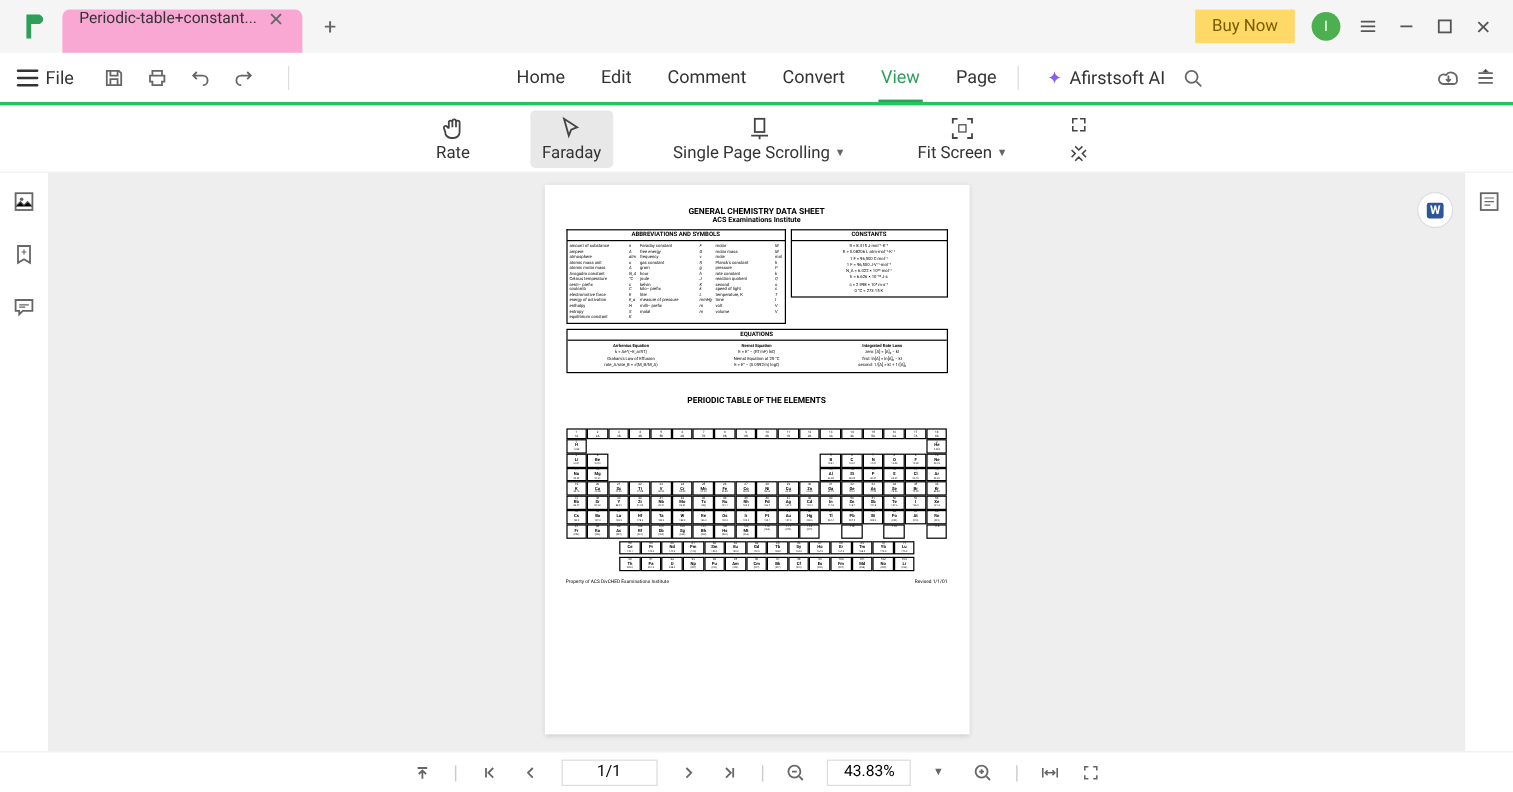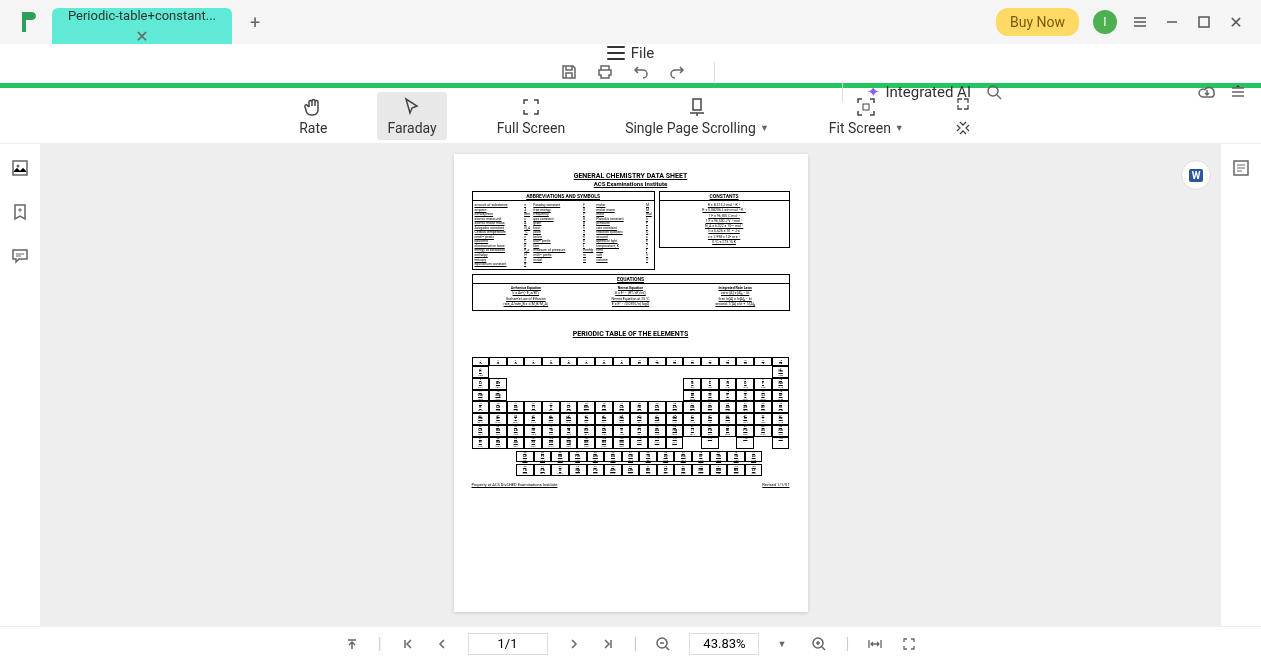--- a/index.html
+++ b/index.html
@@ -9,7 +9,7 @@
 .titlebar { height:44px; background:#f5f5f5; display:flex; align-items:center; padding:0 8px; }
 .logo { width:28px; height:28px; margin:0 8px; display:flex; align-items:center; justify-content:center; }
 .logo svg { width:24px; height:24px; }
-.tab { height:36px; background:#5eead4; border-radius:6px 6px 0 0; display:flex; align-items:center; padding:0 14px; min-width:180px; gap:8px; margin-top:8px;flex-direction:column; }
+.tab { height:36px; background:#f9a8d4; border-radius:6px 6px 0 0; display:flex; align-items:flex-start; padding:0 14px; min-width:180px; gap:8px; margin-top:8px; }
 .tab-title { font-size:13px; color:#333; white-space:nowrap; overflow:hidden; text-overflow:ellipsis; flex:1; }
 .tab-close { width:16px; height:16px; display:flex; align-items:center; justify-content:center; cursor:pointer; color:#666; }
 .tab-add { width:30px; height:30px; display:flex; align-items:center; justify-content:center; margin-left:8px; cursor:pointer; color:#666; font-size:18px; }

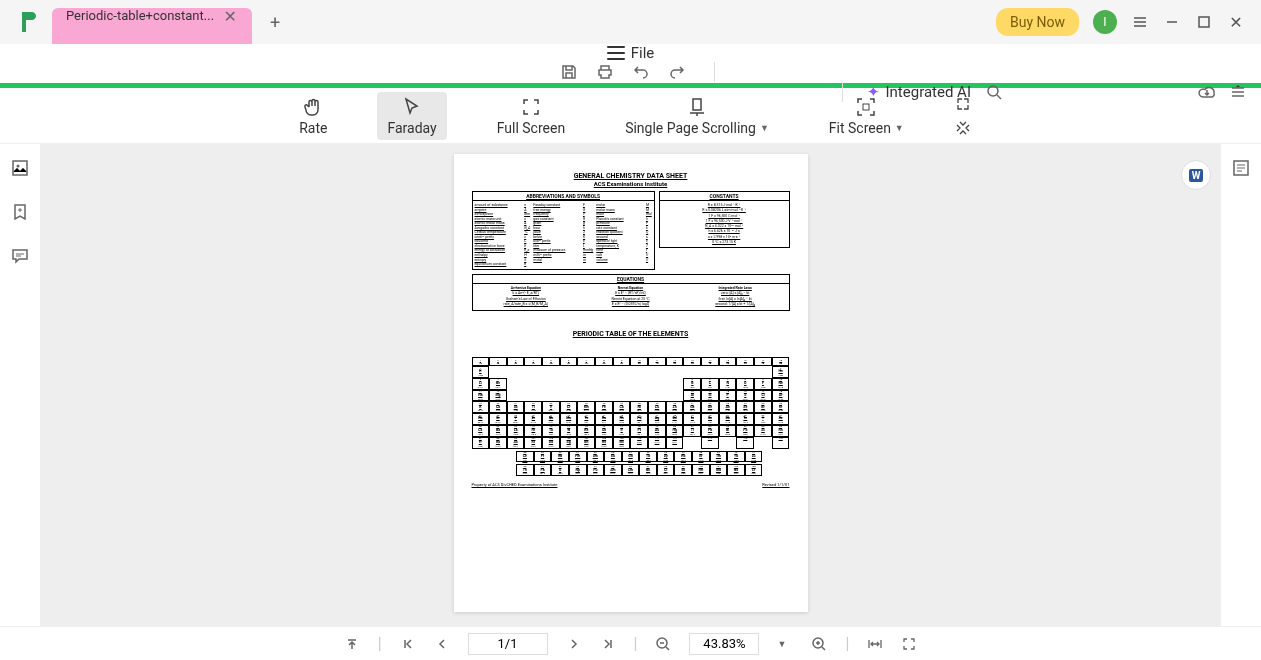--- a/index.html
+++ b/index.html
@@ -14,7 +14,7 @@
 .tab-close { width:16px; height:16px; display:flex; align-items:center; justify-content:center; cursor:pointer; color:#666; }
 .tab-add { width:30px; height:30px; display:flex; align-items:center; justify-content:center; margin-left:8px; cursor:pointer; color:#666; font-size:18px; }
 .titlebar-right { margin-left:auto; display:flex; align-items:center; gap:14px; padding-right:8px; }
-.buy-now { background:#ffd966; color:#7a5c00; padding:6px 14px; border-radius:12px; font-size:14px; cursor:pointer; }
+.buy-now { background:#ffd966; color:#7a5c00; padding:6px 14px; border-radius:0; font-size:14px; cursor:pointer; }
 .avatar { width:24px; height:24px; border-radius:50%; background:#4caf50; color:#fff; display:flex; align-items:center; justify-content:center; font-size:12px; }
 .win-icon { width:18px; height:18px; display:flex; align-items:center; justify-content:center; color:#555; cursor:pointer; }
 

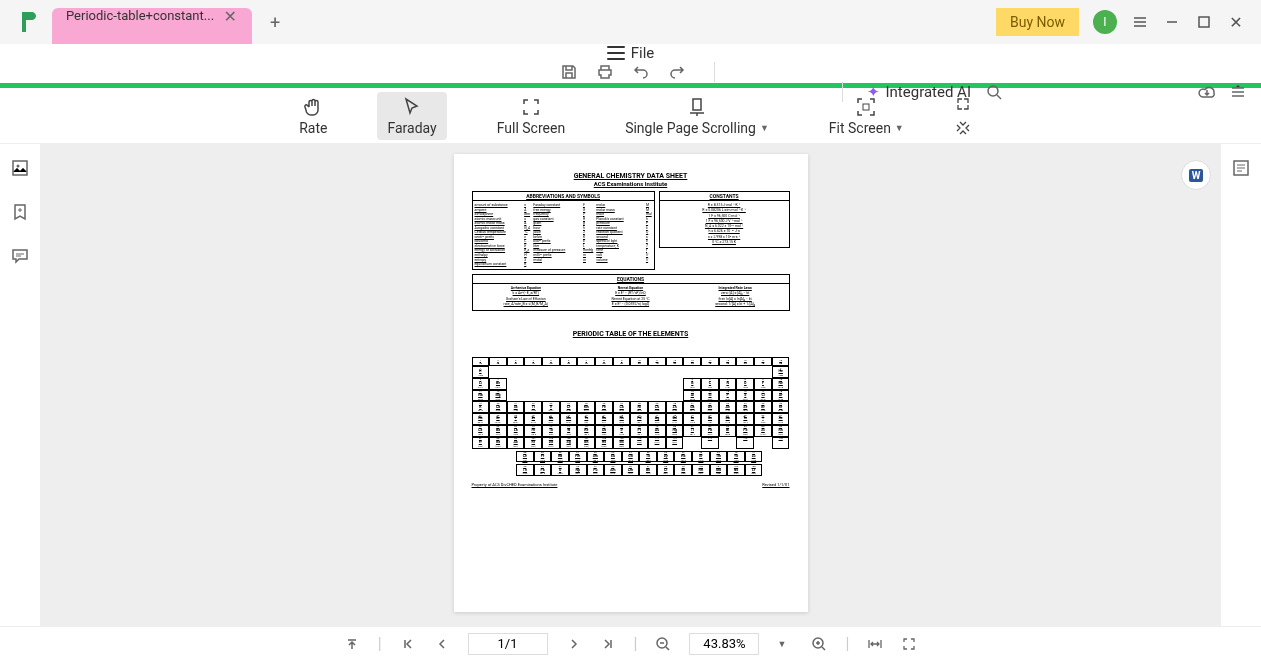--- a/index.html
+++ b/index.html
@@ -19,7 +19,7 @@
 .win-icon { width:18px; height:18px; display:flex; align-items:center; justify-content:center; color:#555; cursor:pointer; }
 
 
-.menubar { height:44px; background:#fff; display:flex; align-items:center; padding:0 14px; border-bottom:5px solid #22c55e;flex-direction:column; }
+.menubar { height:44px; background:#fff; display:flex; align-items:center; padding:0 14px; border-bottom:3px solid #22c55e; }
 .file-menu { display:flex; align-items:center; gap:6px; cursor:pointer; color:#333; font-size:15px; }
 .hamburger { width:18px; height:14px; display:flex; flex-direction:column; justify-content:space-between; }
 .hamburger span { height:2px; background:#333; border-radius:1px; }

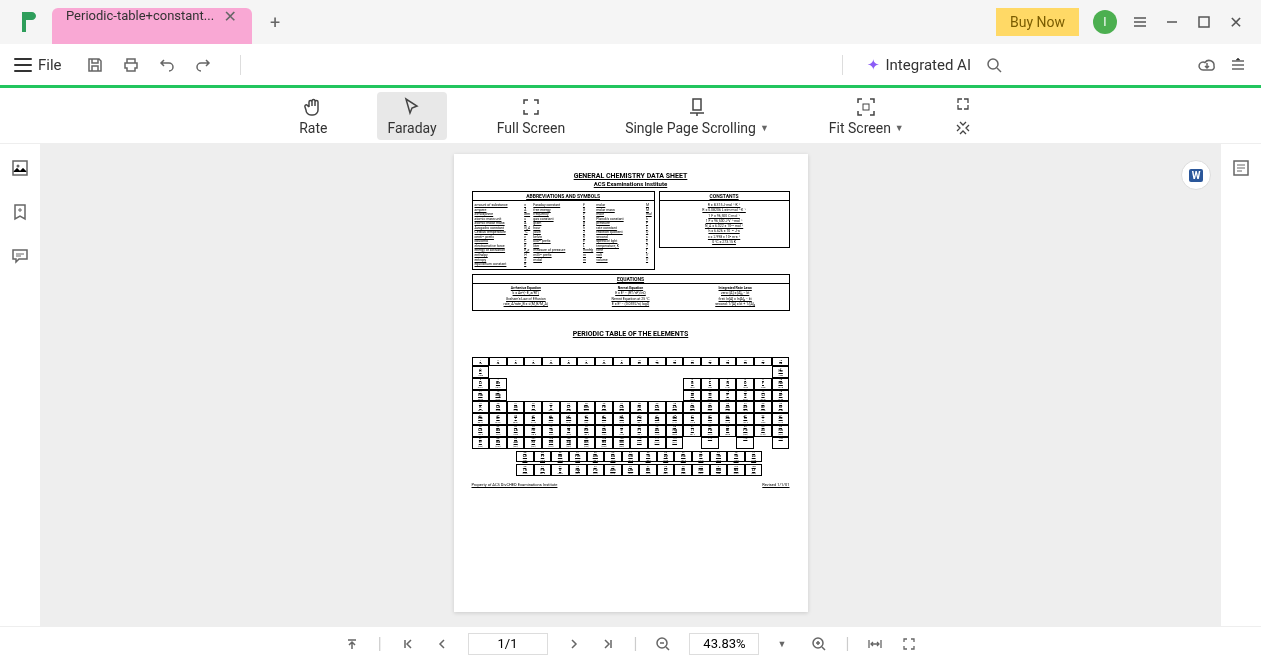--- a/index.html
+++ b/index.html
@@ -142,6 +142,14 @@
         </svg></div>
     <div class="divider"></div>
   </div>
+  <div class="main-tabs" id="main-tabs">
+      <div class="main-tab">Home</div>
+      <div class="main-tab">Edit</div>
+      <div class="main-tab">Comment</div>
+      <div class="main-tab">Convert</div>
+      <div class="main-tab active">View</div>
+      <div class="main-tab">Page</div>
+    </div>
   <div class="menubar-right">
     <div class="divider"></div>
     <div class="ai-label">

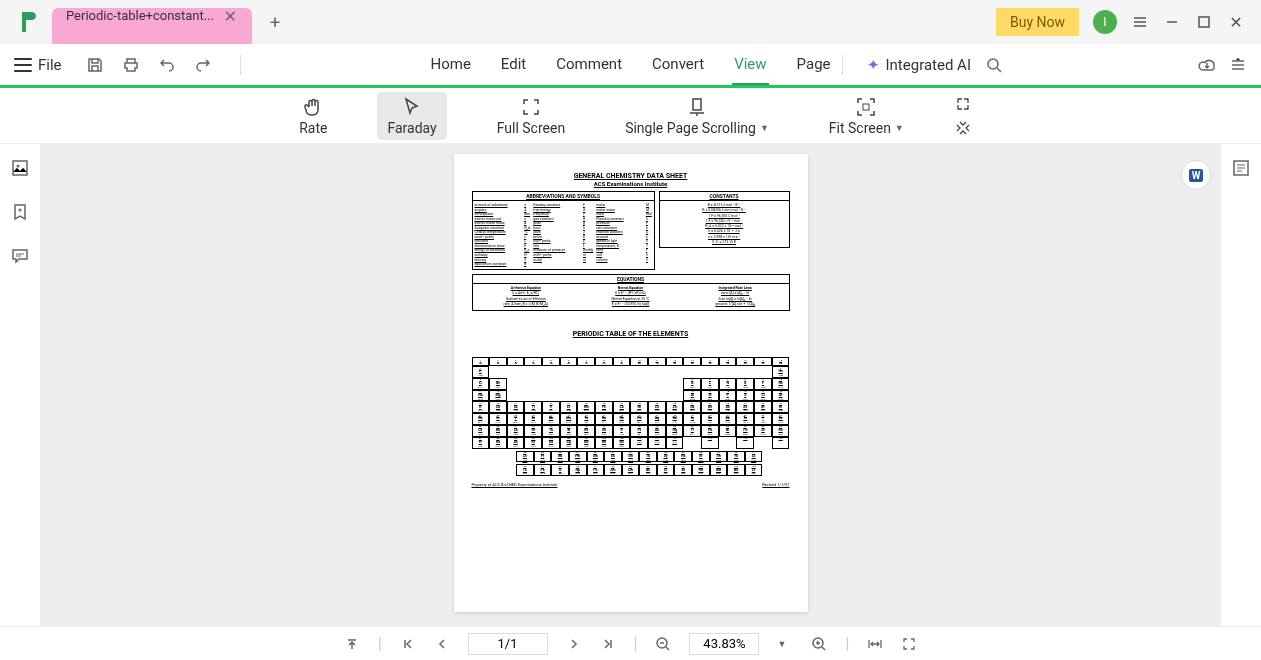--- a/index.html
+++ b/index.html
@@ -154,7 +154,7 @@
     <div class="divider"></div>
     <div class="ai-label">
       <span class="sparkle">✦</span>
-      <span>Integrated AI</span>
+      <span>Afirstsoft AI</span>
     </div>
     <div class="toolbar-icon"><svg width="18" height="18" viewBox="0 0 18 18">
           <circle cx="8" cy="8" r="5" fill="none" stroke="#666" stroke-width="1.5"></circle>

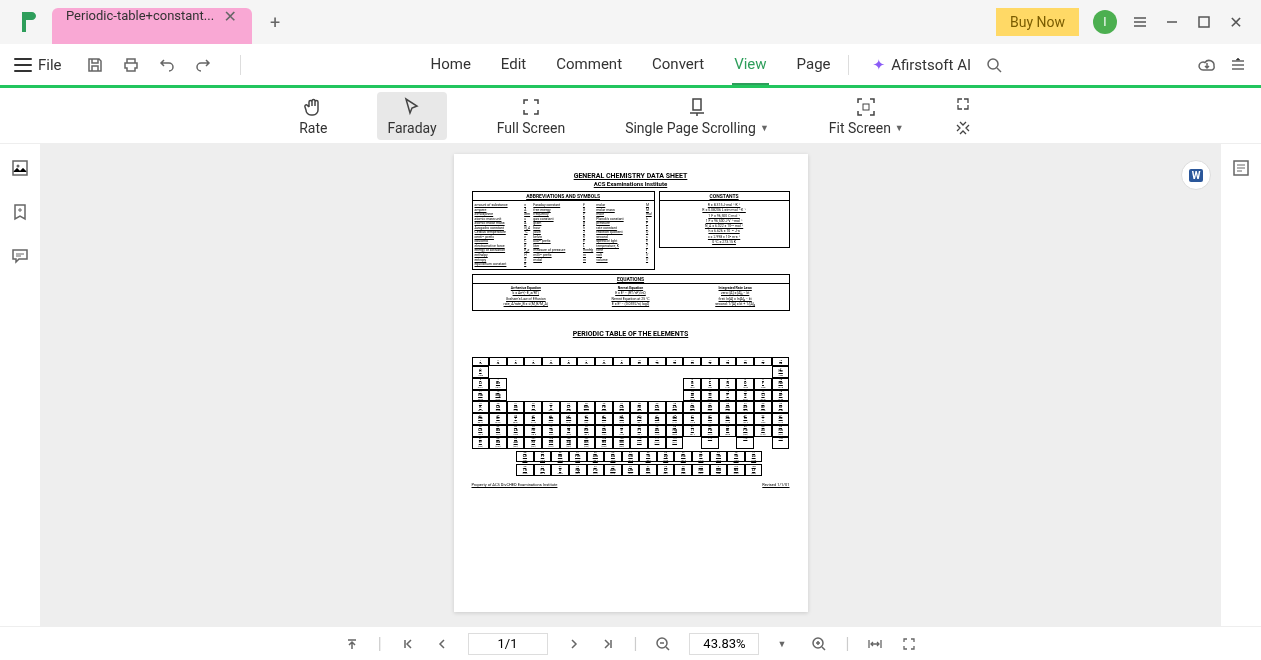--- a/index.html
+++ b/index.html
@@ -186,14 +186,6 @@
         </svg>
       </div>
     <span class="ribbon-label">Faraday</span>
-  </div>
-  <div class="ribbon-item">
-    <div class="ribbon-icon">
-        <svg width="22" height="22" viewBox="0 0 22 22">
-          <path fill="none" stroke="#444" stroke-width="1.5" d="M4 8V4h4 M18 8V4h-4 M4 14v4h4 M18 14v4h-4"></path>
-        </svg>
-      </div>
-    <span class="ribbon-label">Full Screen</span>
   </div>
   <div class="ribbon-item">
     <div class="ribbon-icon">

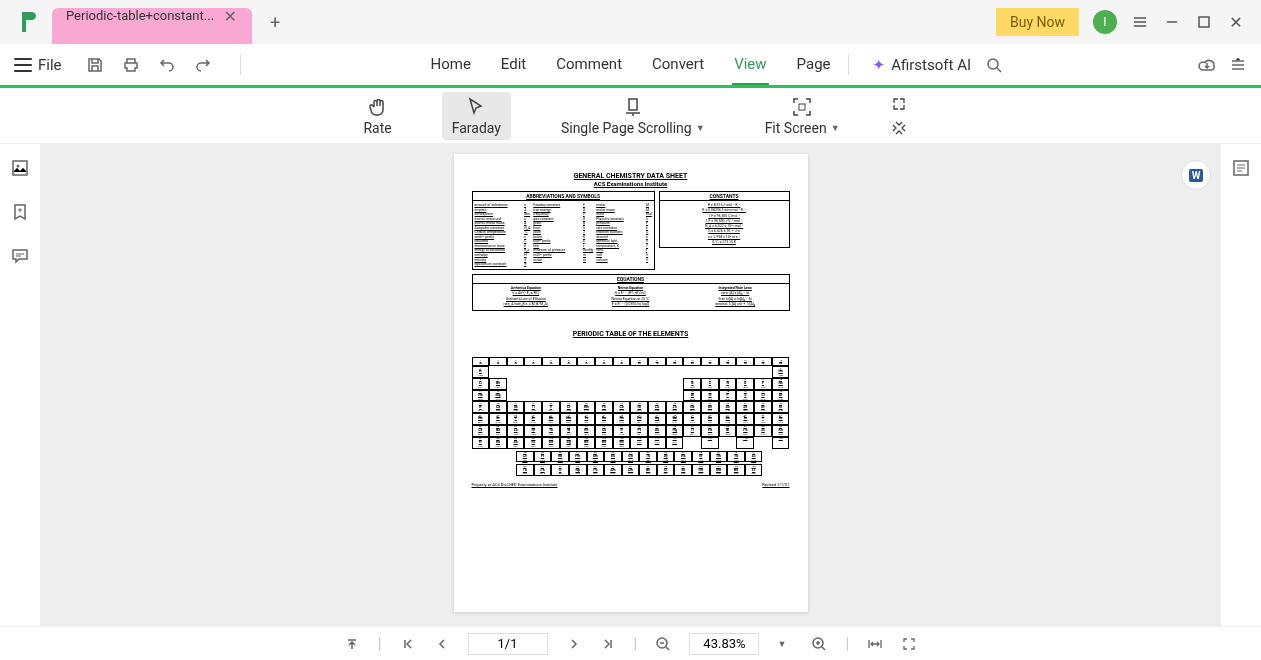--- a/index.html
+++ b/index.html
@@ -46,7 +46,7 @@
 .content { position:absolute; top:144px; bottom:34px; left:0; right:0; background:#eee; display:flex; }
 .left-rail { width:40px; background:#fff; display:flex; flex-direction:column; align-items:center; padding-top:14px; gap:24px; }
 .rail-icon { width:20px; height:20px; color:#666; cursor:pointer; }
-.page-area { flex:1; display:flex; justify-content:center; align-items:flex-start; padding:10px 1px; overflow:auto;text-decoration:underline; }
+.page-area { flex:1; display:flex; justify-content:center; align-items:flex-start; padding:10px 1px; overflow:auto; }
 .page { width:354px; height:458px; background:#fff; box-shadow:0 1px 4px rgba(0,0,0,0.15); padding:14px 18px; font-family:"Times New Roman",serif; font-size:5px; color:#000; position:relative; }
 .right-rail { width:40px; background:#fff; display:flex; flex-direction:column; align-items:center; padding-top:14px; }
 .word-badge { position:absolute; right:50px; top:160px; width:30px; height:30px; border-radius:50%; background:#fff; border:1px solid #ddd; display:flex; align-items:center; justify-content:center; cursor:pointer; }

